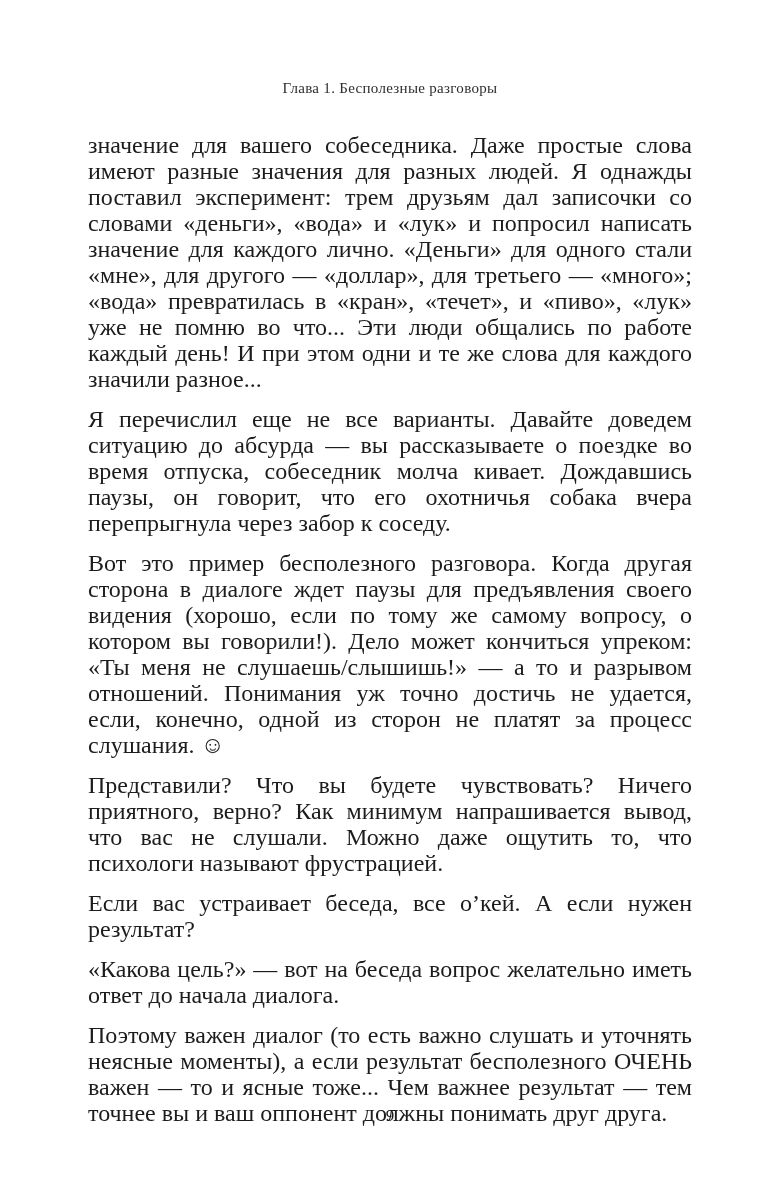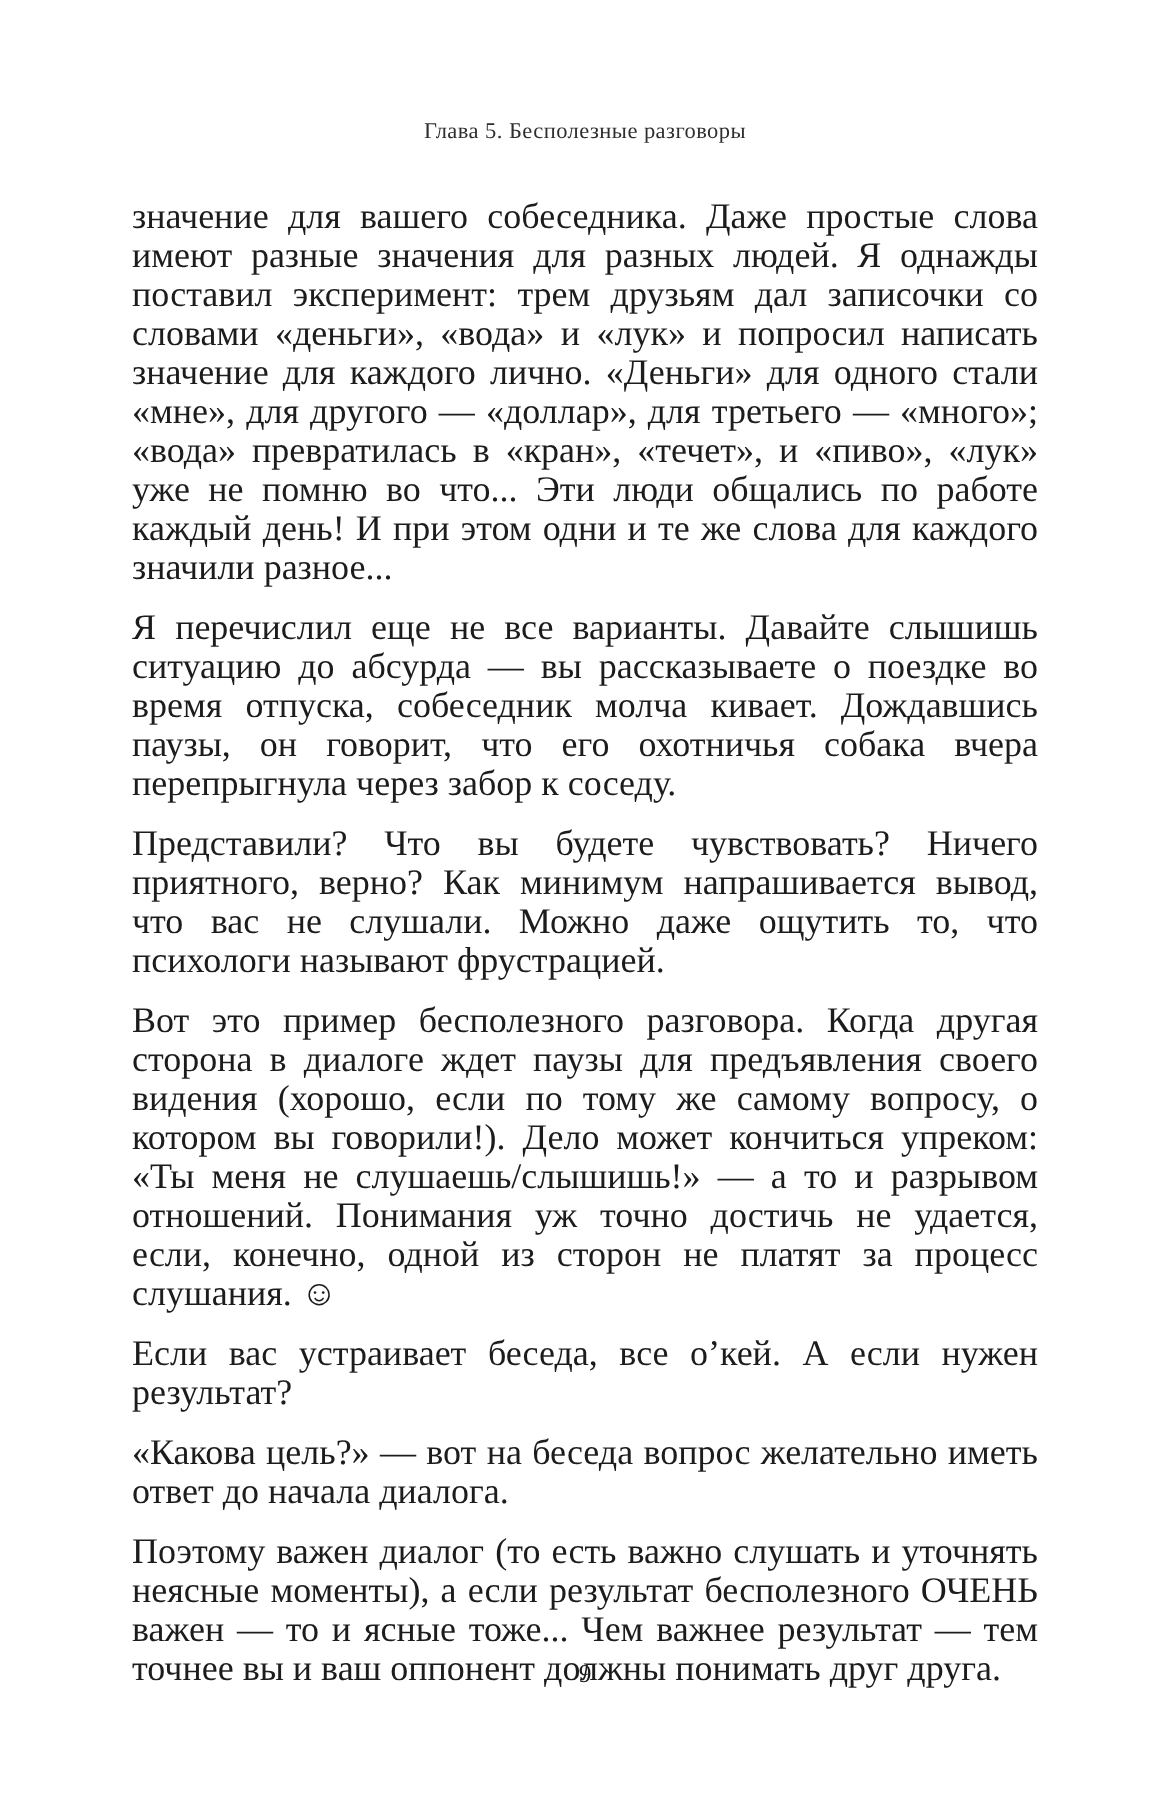--- a/index.html
+++ b/index.html
@@ -60,7 +60,7 @@
 
 <div class="page">
 
-  <div class="running-head">Глава 5. Бесполезные разговоры</div>
+  <div class="running-head">Глава 1. Бесполезные разговоры</div>
 
   <div class="body-text">
     <p>значение для вашего собеседника. Даже простые слова имеют разные значения для разных людей. Я однажды поставил эксперимент: трем друзьям дал записочки со словами «деньги», «вода» и «лук» и попросил написать значение для каждого лично. «Деньги» для одного стали «мне», для другого — «доллар», для третьего — «много»; «вода» превратилась в «кран», «течет», и «пиво», «лук» уже не помню во что... Эти люди общались по работе каждый день! И при этом одни и те же слова для каждого значили разное...</p>

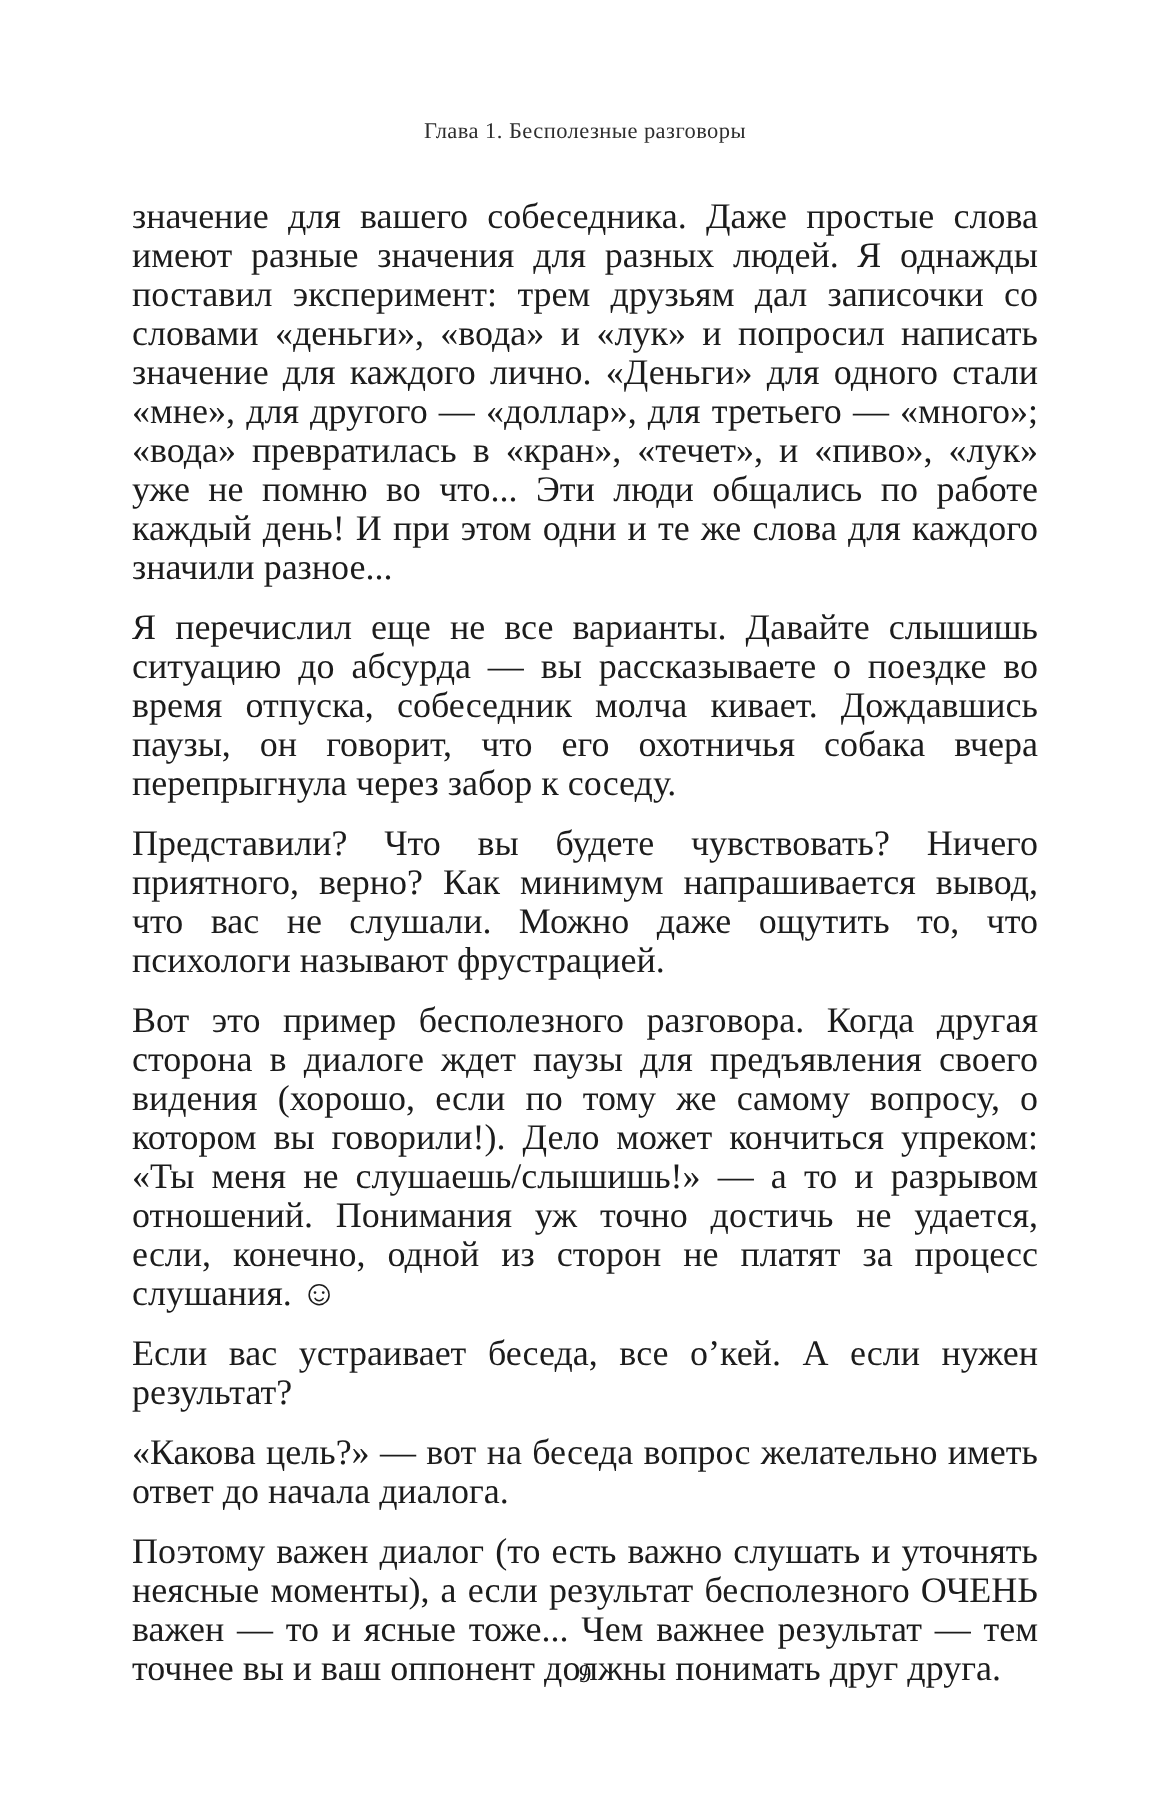--- a/index.html
+++ b/index.html
@@ -64,7 +64,7 @@
 
   <div class="body-text">
     <p>значение для вашего собеседника. Даже простые слова имеют разные значения для разных людей. Я однажды поставил эксперимент: трем друзьям дал записочки со словами «деньги», «вода» и «лук» и попросил написать значение для каждого лично. «Деньги» для одного стали «мне», для другого — «доллар», для третьего — «много»; «вода» превратилась в «кран», «течет», и «пиво», «лук» уже не помню во что... Эти люди общались по работе каждый день! И при этом одни и те же слова для каждого значили разное...</p>
-    <p>Я перечислил еще не все варианты. Давайте слышишь ситуацию до абсурда — вы рассказываете о поездке во время отпуска, собеседник молча кивает. Дождавшись паузы, он говорит, что его охотничья собака вчера перепрыгнула через забор к соседу.</p>
+    <p>Я перечислил еще не все варианты. Давайте доведем ситуацию до абсурда — вы рассказываете о поездке во время отпуска, собеседник молча кивает. Дождавшись паузы, он говорит, что его охотничья собака вчера перепрыгнула через забор к соседу.</p>
     <p>Представили? Что вы будете чувствовать? Ничего приятного, верно? Как минимум напрашивается вывод, что вас не слушали. Можно даже ощутить то, что психологи называют фрустрацией.</p>
     <p>Вот это пример бесполезного разговора. Когда другая сторона в диалоге ждет паузы для предъявления своего видения (хорошо, если по тому же самому вопросу, о котором вы говорили!). Дело может кончиться упреком: «Ты меня не слушаешь/слышишь!» — а то и разрывом отношений. Понимания уж точно достичь не удается, если, конечно, одной из сторон не платят за процесс слушания. ☺</p>
     <p>Если вас устраивает беседа, все о’кей. А если нужен результат?</p>

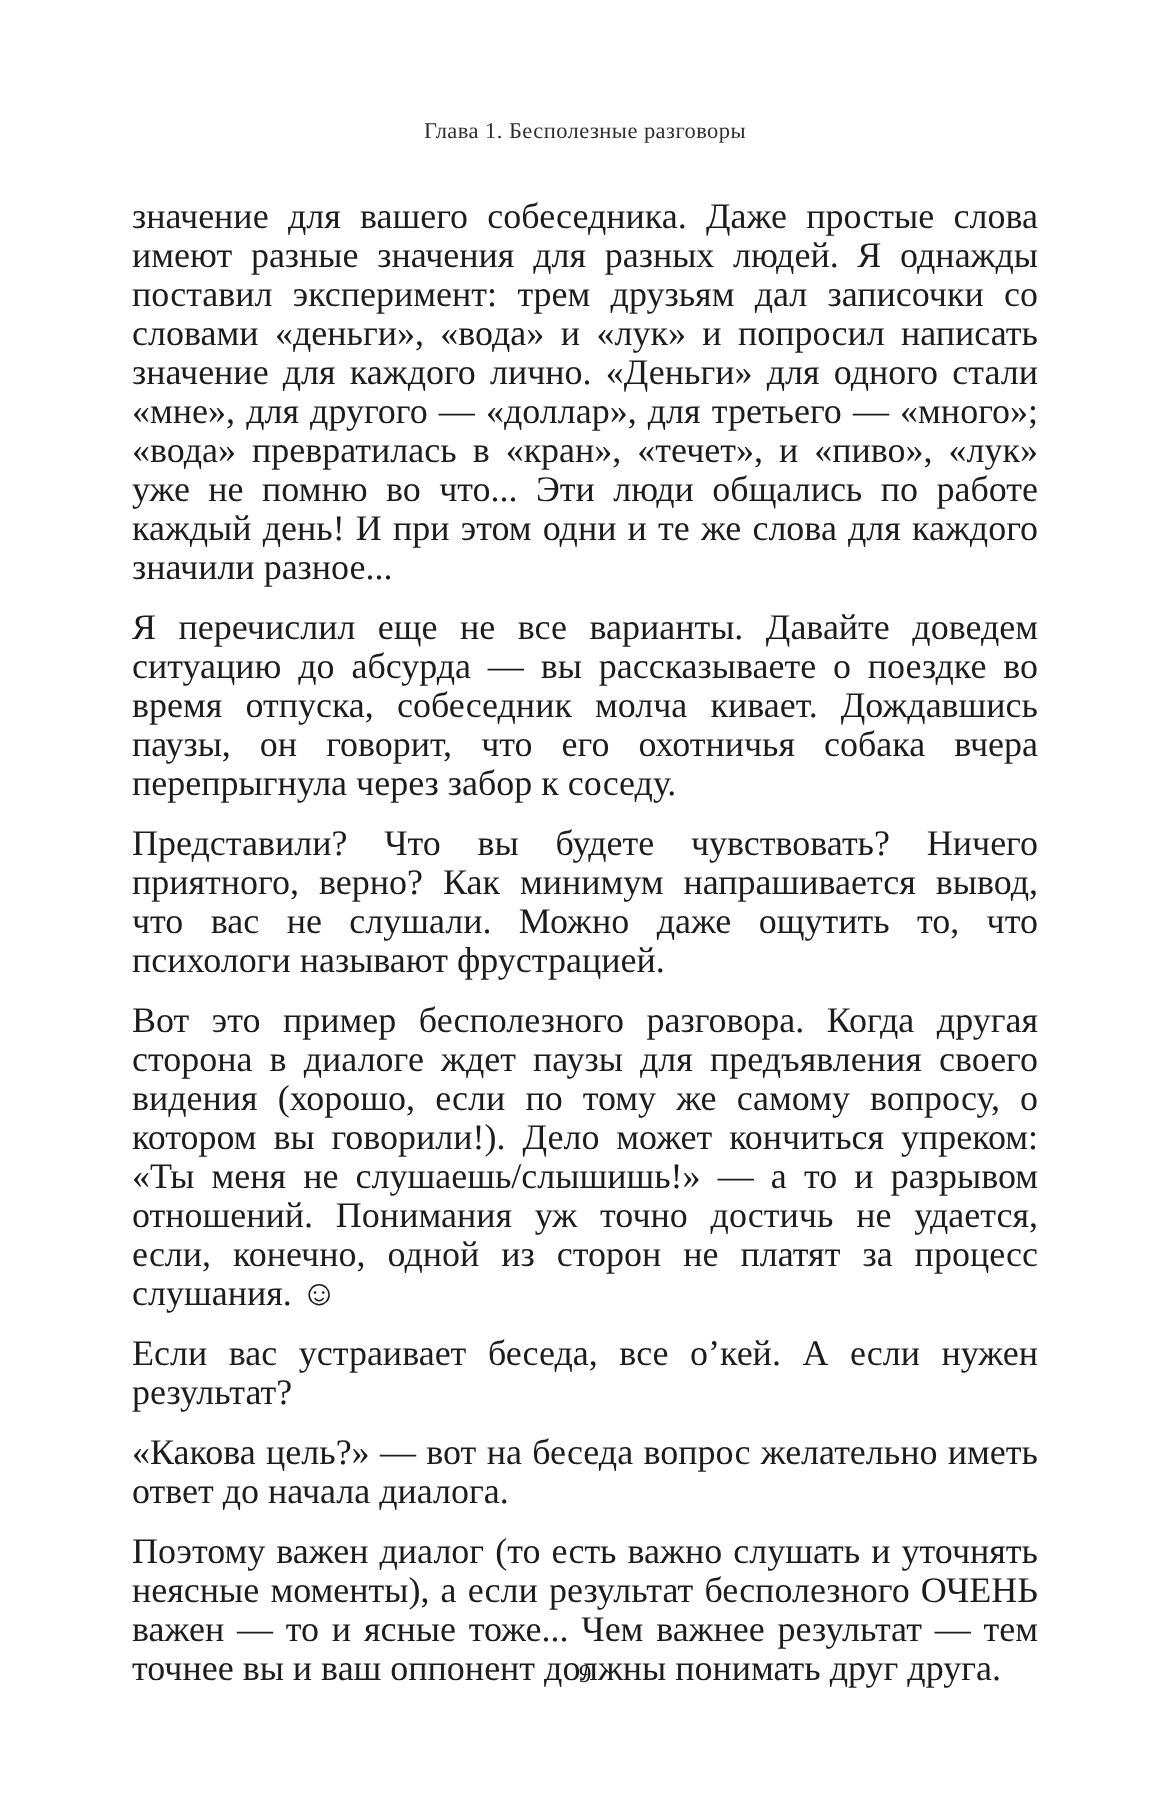--- a/index.html
+++ b/index.html
@@ -65,8 +65,8 @@
   <div class="body-text">
     <p>значение для вашего собеседника. Даже простые слова имеют разные значения для разных людей. Я однажды поставил эксперимент: трем друзьям дал записочки со словами «деньги», «вода» и «лук» и попросил написать значение для каждого лично. «Деньги» для одного стали «мне», для другого — «доллар», для третьего — «много»; «вода» превратилась в «кран», «течет», и «пиво», «лук» уже не помню во что... Эти люди общались по работе каждый день! И при этом одни и те же слова для каждого значили разное...</p>
     <p>Я перечислил еще не все варианты. Давайте доведем ситуацию до абсурда — вы рассказываете о поездке во время отпуска, собеседник молча кивает. Дождавшись паузы, он говорит, что его охотничья собака вчера перепрыгнула через забор к соседу.</p>
+    <p>Вот это пример бесполезного разговора. Когда другая сторона в диалоге ждет паузы для предъявления своего видения (хорошо, если по тому же самому вопросу, о котором вы говорили!). Дело может кончиться упреком: «Ты меня не слушаешь/слышишь!» — а то и разрывом отношений. Понимания уж точно достичь не удается, если, конечно, одной из сторон не платят за процесс слушания. ☺</p>
     <p>Представили? Что вы будете чувствовать? Ничего приятного, верно? Как минимум напрашивается вывод, что вас не слушали. Можно даже ощутить то, что психологи называют фрустрацией.</p>
-    <p>Вот это пример бесполезного разговора. Когда другая сторона в диалоге ждет паузы для предъявления своего видения (хорошо, если по тому же самому вопросу, о котором вы говорили!). Дело может кончиться упреком: «Ты меня не слушаешь/слышишь!» — а то и разрывом отношений. Понимания уж точно достичь не удается, если, конечно, одной из сторон не платят за процесс слушания. ☺</p>
     <p>Если вас устраивает беседа, все о’кей. А если нужен результат?</p>
     <p>«Какова цель?» — вот на беседа вопрос желательно иметь ответ до начала диалога.</p>
     <p>Поэтому важен диалог (то есть важно слушать и уточнять неясные моменты), а если результат бесполезного ОЧЕНЬ важен — то и ясные тоже... Чем важнее результат — тем точнее вы и ваш оппонент должны понимать друг друга.</p>

